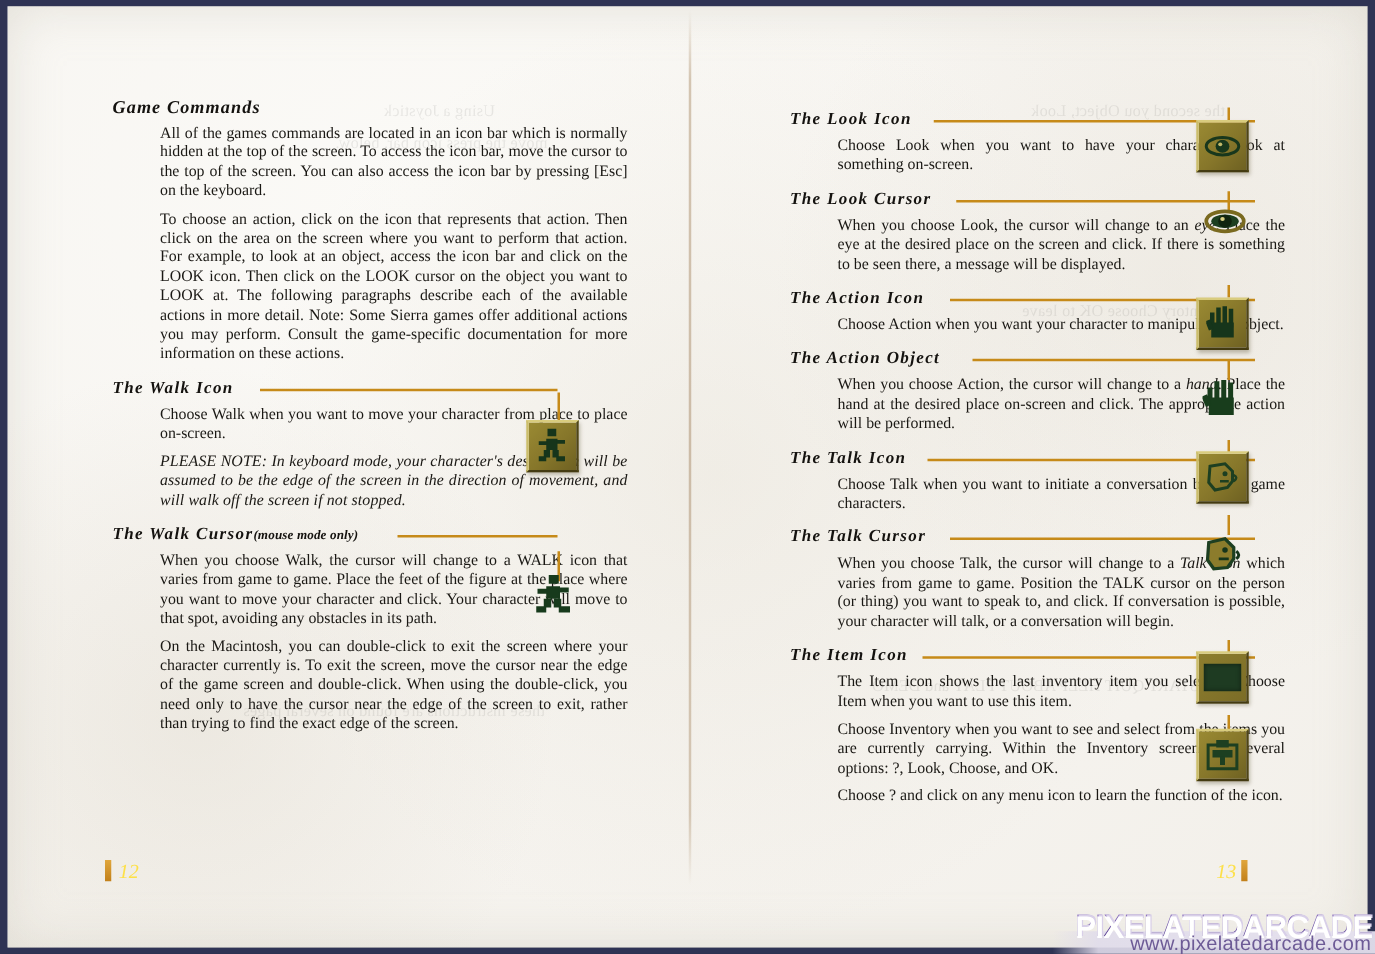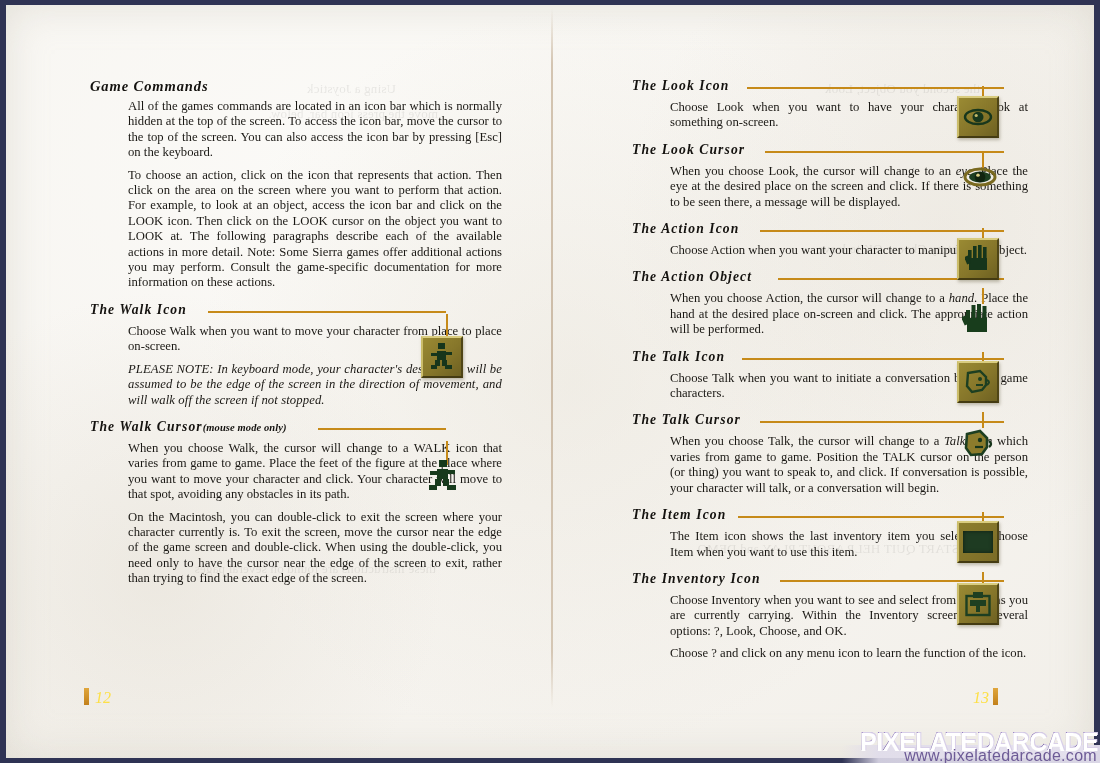--- a/index.html
+++ b/index.html
@@ -213,7 +213,7 @@
   </div>
 
   <div class="page page-right">
-    <div class="col" style="left:80px;top:78px;width:396px;">
+    <div class="col" style="left:80px;top:87px;width:396px;">
 
       <div class="hrow" style="margin-top:0;">
         <span class="htxt">The Look Icon</span>

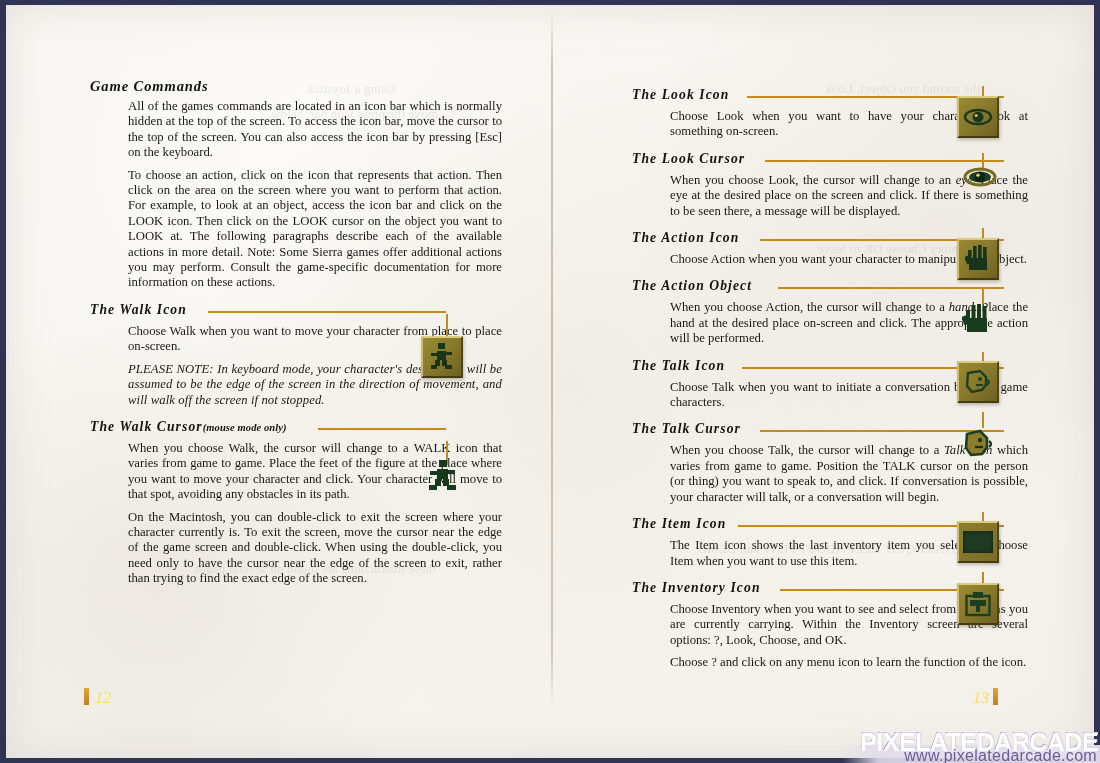--- a/index.html
+++ b/index.html
@@ -257,10 +257,6 @@
       </div>
       <p class="body">The <b>Item</b> icon shows the last inventory item you selected. Choose <b>Item</b> when you want to use this item.</p>
 
-      <div class="hrow">
-        <span class="htxt">The Inventory Icon</span>
-        <span class="rule" style="left:148px;right:24px;"></span>
-      </div>
       <p class="body">Choose <b>Inventory</b> when you want to see and select from the items you are currently carrying. Within the Inventory screen are several options: <b>?, Look, Choose, and OK.</b></p>
       <p class="body">Choose <b>?</b> and click on any menu icon to learn the function of the icon.</p>
     </div>

